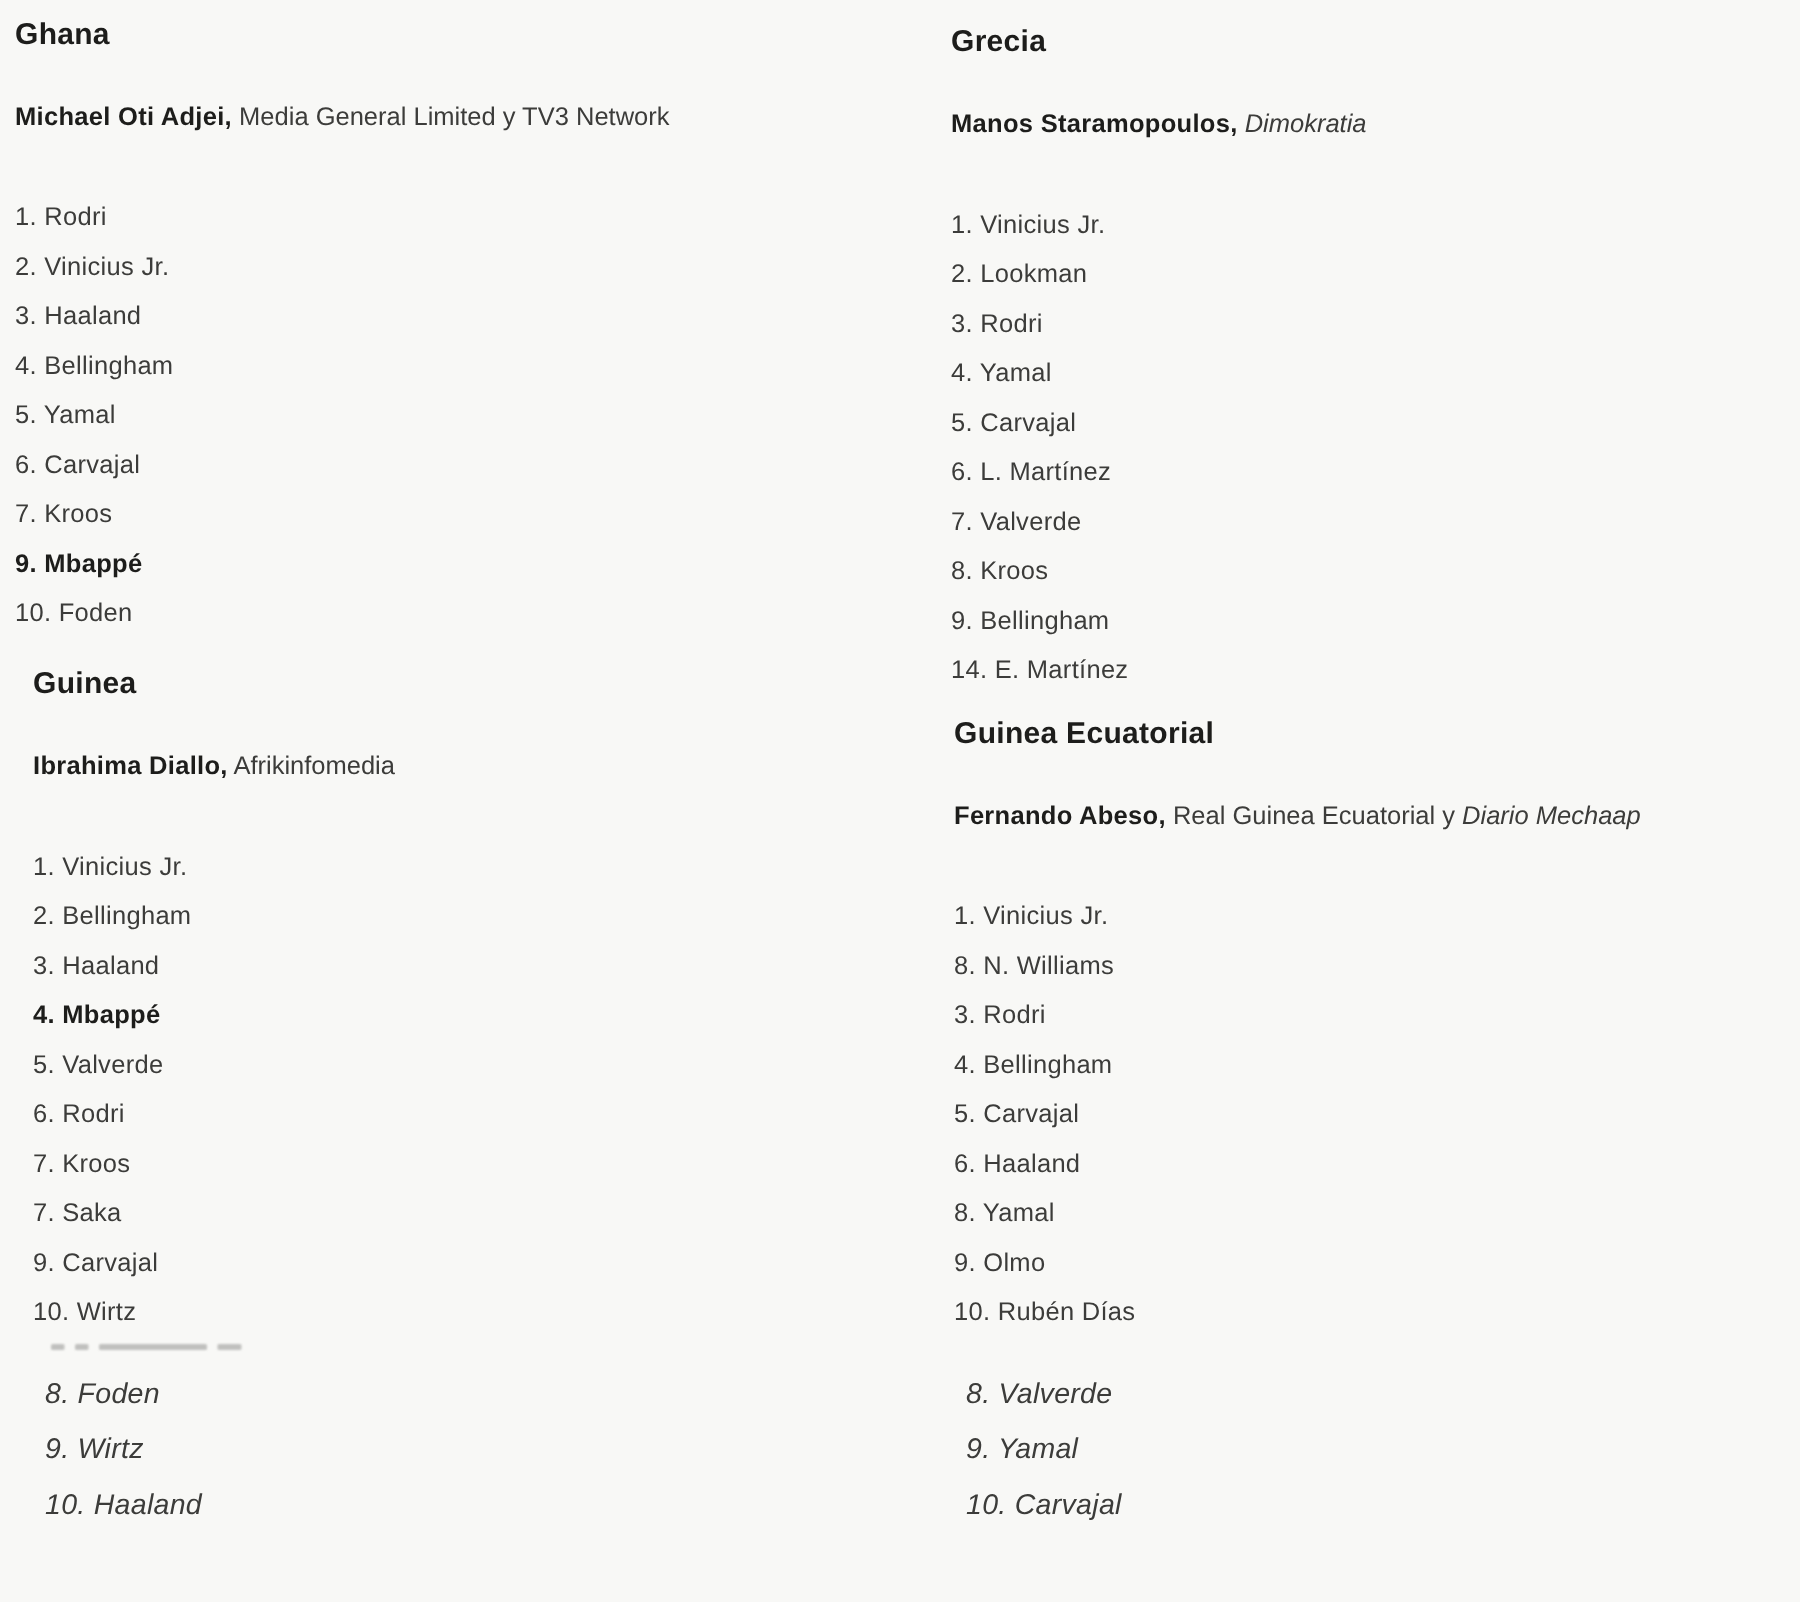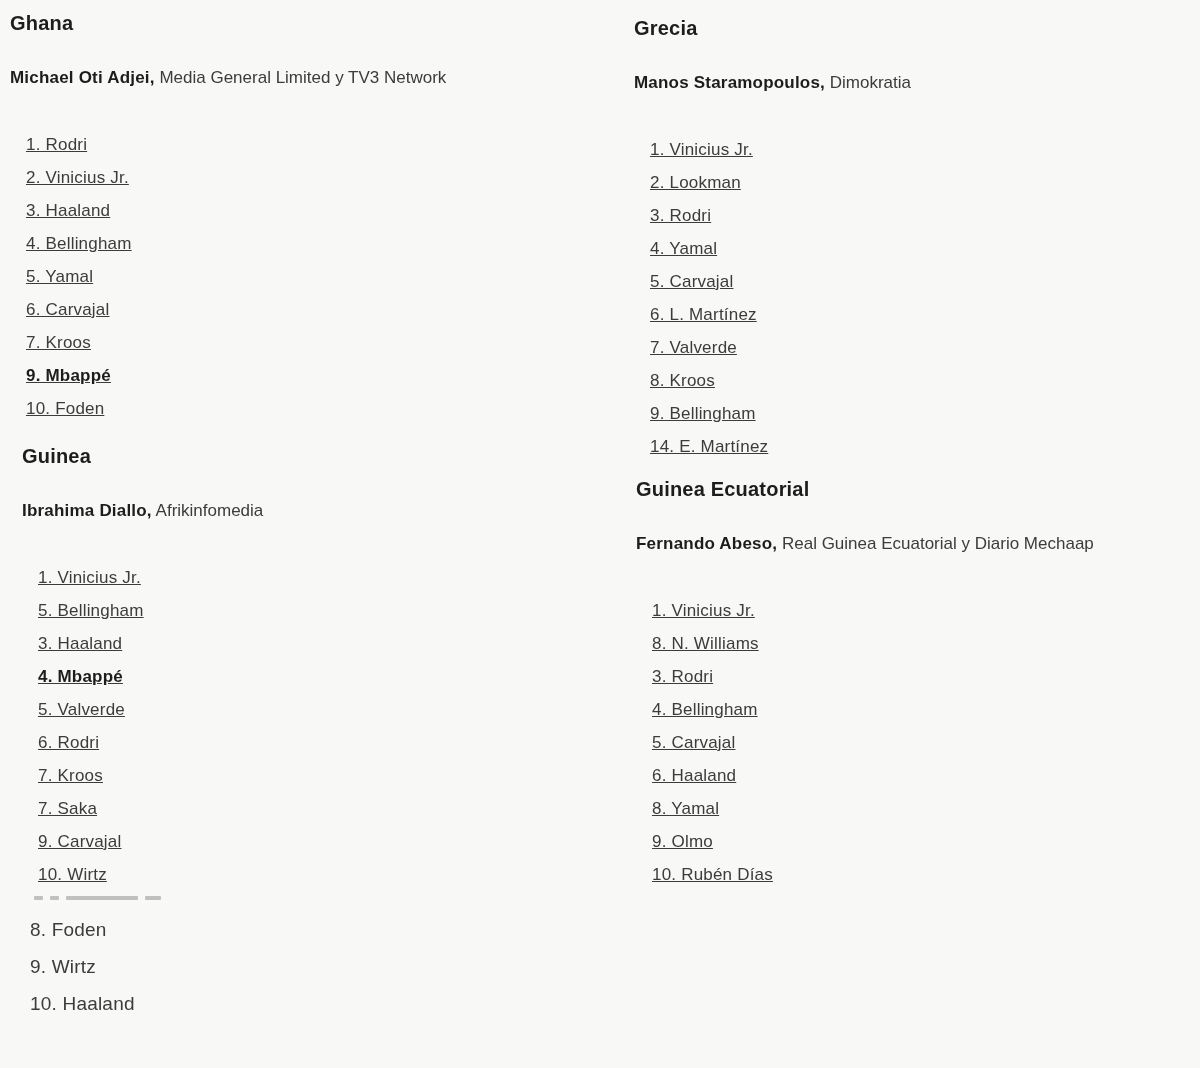--- a/index.html
+++ b/index.html
@@ -38,7 +38,7 @@
     color: var(--heading, #1d1d1b);
     letter-spacing: 0.2px;
   }
-  p.voter-line .italic { }
+  p.voter-line .italic { font-style: italic; }
 
   .ranking { margin: 40px 0 0 16px; padding: 0; list-style: none; text-decoration: underline; }
   .rank-row {

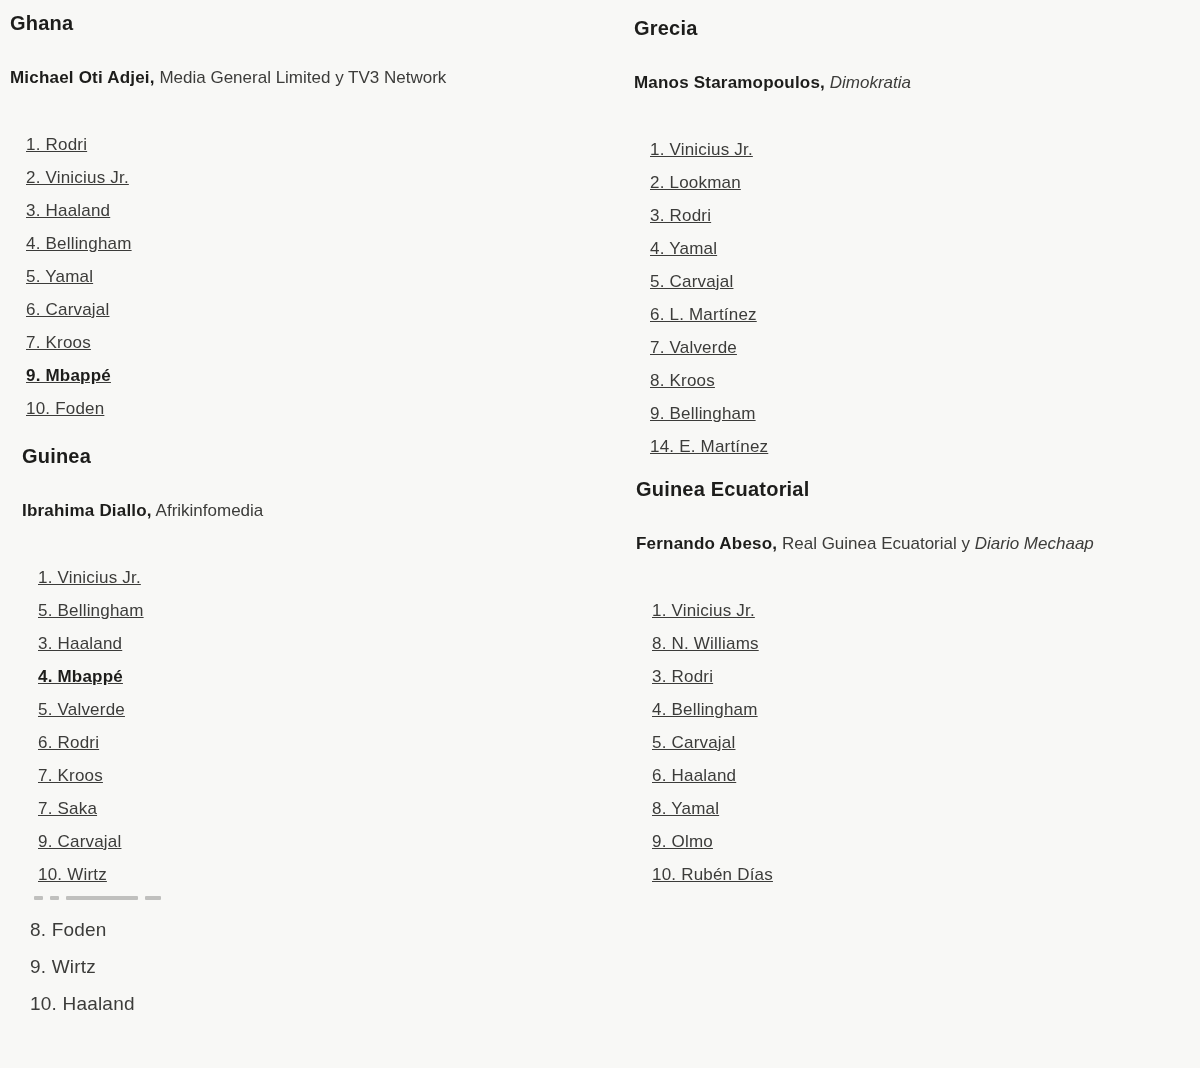--- a/index.html
+++ b/index.html
@@ -40,7 +40,7 @@
   }
   p.voter-line .italic { font-style: italic; }
 
-  .ranking { margin: 40px 0 0 16px; padding: 0; list-style: none; text-decoration: underline; }
+  .ranking { margin: 40px 0 0 0; padding: 0; list-style: none; }
   .rank-row {
     font-size: 17px; line-height: 33px;
     color: var(--text, #3c3c3a);

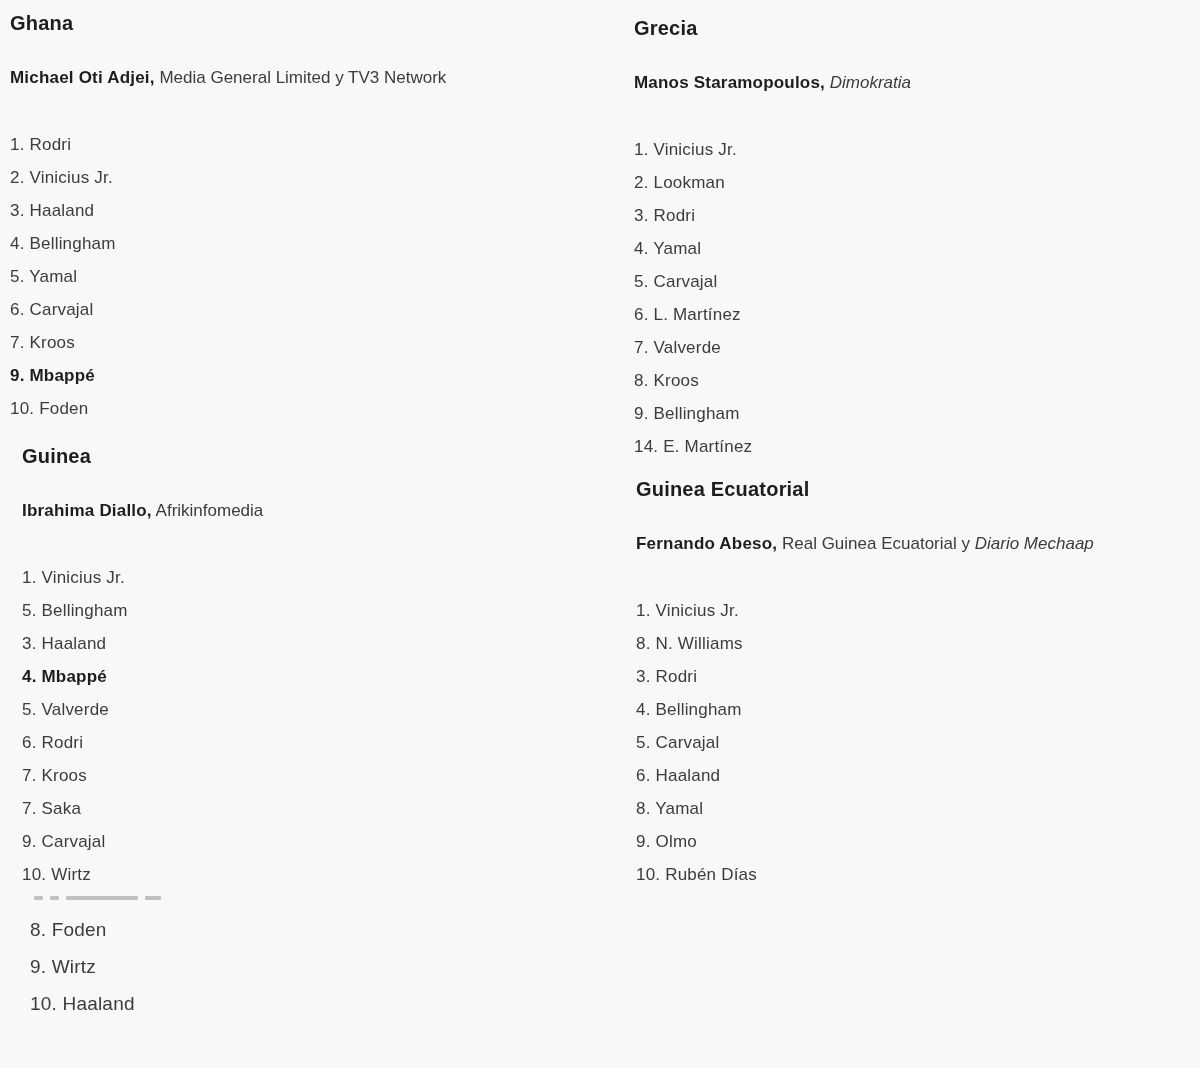--- a/index.html
+++ b/index.html
@@ -103,7 +103,7 @@
       </p>
       <ul class="ranking">
           <li class="rank-row">1. Vinicius Jr.</li>
-          <li class="rank-row">5. Bellingham</li>
+          <li class="rank-row">2. Bellingham</li>
           <li class="rank-row">3. Haaland</li>
           <li class="rank-row bold">4. Mbappé</li>
           <li class="rank-row">5. Valverde</li>

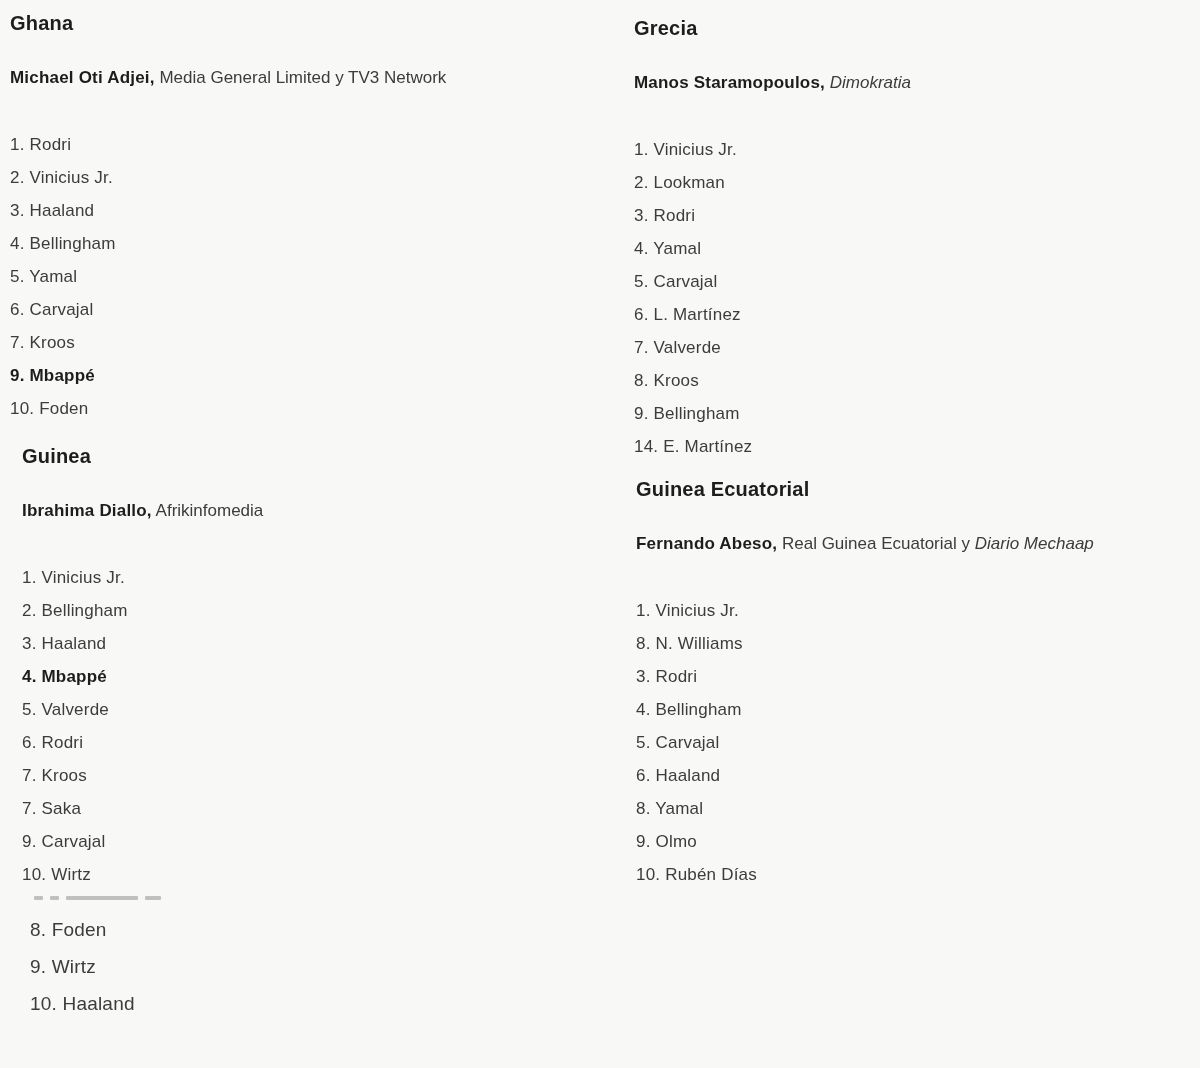--- a/index.html
+++ b/index.html
@@ -64,7 +64,7 @@
   .clipped-artifact i:nth-child(3) { width: 72px; }
   .clipped-artifact i:nth-child(4) { width: 16px; }
 
-  .tail { margin: 16px; padding: 0; list-style: none; }
+  .tail { margin: 16px; padding: 0; list-style: none; font-style: italic; }
   .col-left  .tail { margin-top: 8px;  margin-left: 20px; }
   .col-right .tail { margin-top: 20px; margin-left: 10px; }
   .tail .rank-row { font-size: 19px; line-height: 37px; }

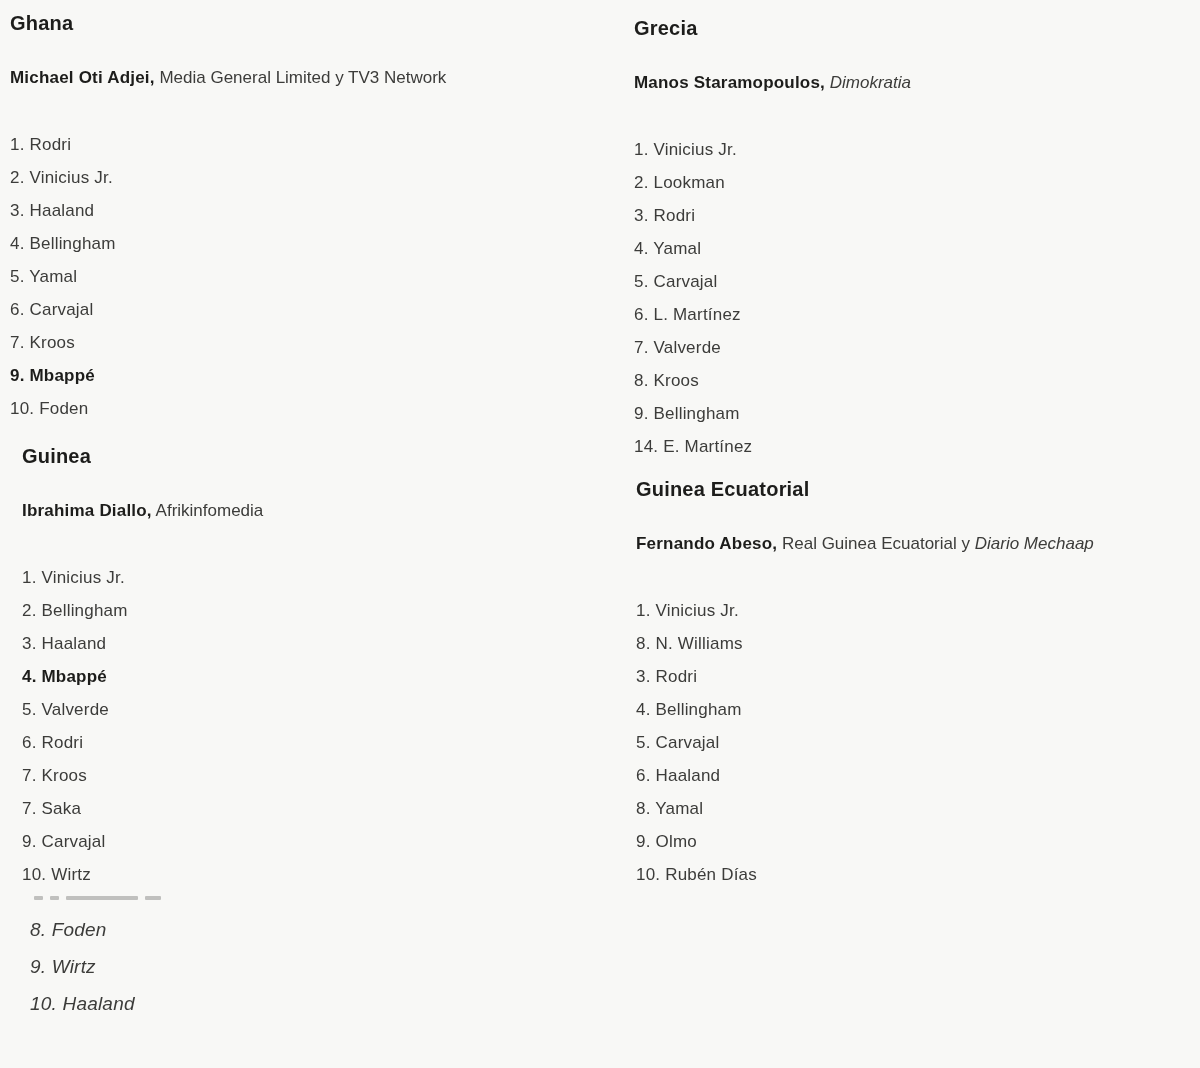--- a/index.html
+++ b/index.html
@@ -168,6 +168,11 @@
         </ul>
     </section>
 
+    <ul class="tail">
+        <li class="rank-row">8. Valverde</li>
+        <li class="rank-row">9. Yamal</li>
+        <li class="rank-row">10. Carvajal</li>
+      </ul>
 
   </div>
 

